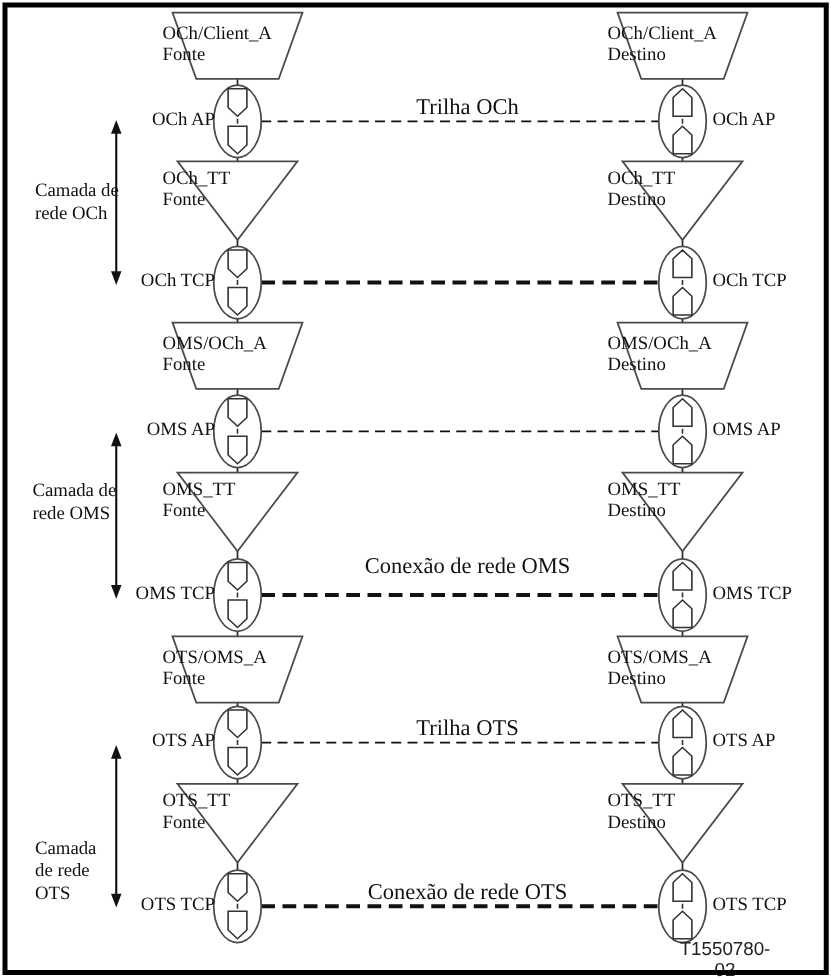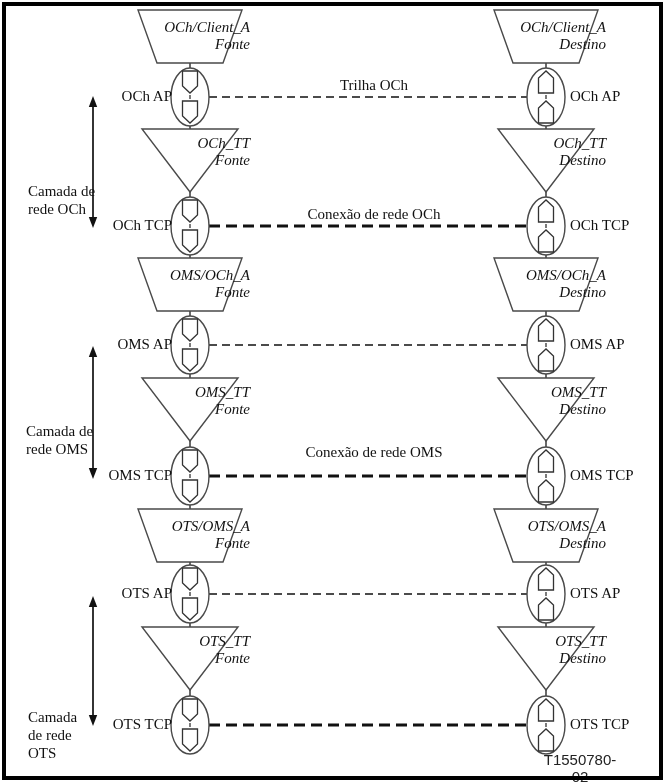--- a/index.html
+++ b/index.html
@@ -13,7 +13,7 @@
   .conn{stroke:#111;stroke-width:3.2px;stroke-dasharray:11 6;}
   .arrow-line{stroke:#111;stroke-width:1.7px;}
   .arrow-head{fill:#111;}
-  .shape-label{position:absolute;width:120px;text-align:right;font-size:15px;line-height:17px;font-style:italic;}
+  .shape-label{position:absolute;width:120px;text-align:left;font-size:15px;line-height:17px;}
   .shape-label span{display:block;}
   .pt-left{position:absolute;left:70px;width:102px;text-align:right;font-size:15px;line-height:17px;}
   .pt-right{position:absolute;left:570px;width:110px;text-align:left;font-size:15px;line-height:17px;}

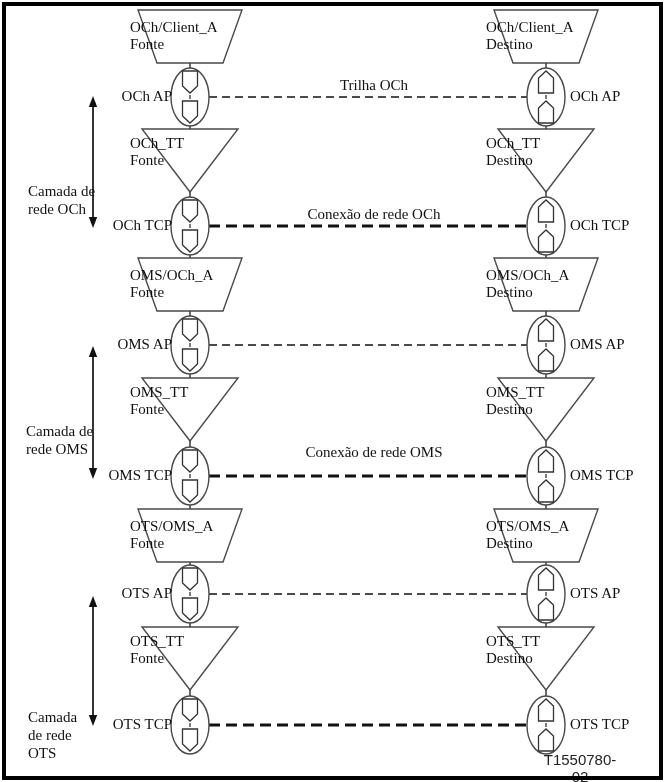--- a/index.html
+++ b/index.html
@@ -17,7 +17,7 @@
   .shape-label span{display:block;}
   .pt-left{position:absolute;left:70px;width:102px;text-align:right;font-size:15px;line-height:17px;}
   .pt-right{position:absolute;left:570px;width:110px;text-align:left;font-size:15px;line-height:17px;}
-  .mid-label{position:absolute;left:224px;width:300px;text-align:center;font-size:15px;line-height:16px;}
+  .mid-label{position:absolute;left:224px;width:300px;text-align:center;font-size:18px;line-height:16px;}
   .layer-label{position:absolute;font-size:15px;line-height:18px;margin-top:38px;}
   .layer-label span{display:block;}
   .fig-code{position:absolute;left:540px;top:751px;width:80px;text-align:center;

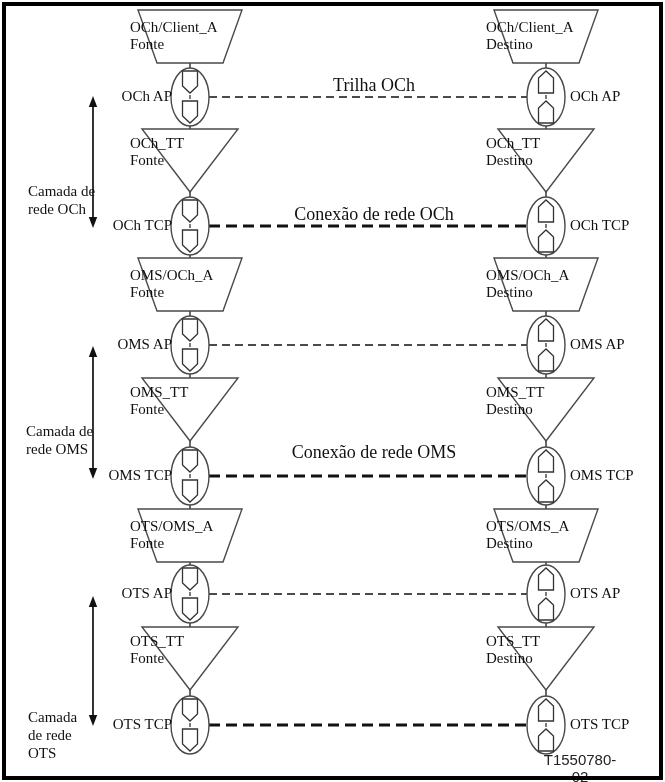--- a/index.html
+++ b/index.html
@@ -18,7 +18,7 @@
   .pt-left{position:absolute;left:70px;width:102px;text-align:right;font-size:15px;line-height:17px;}
   .pt-right{position:absolute;left:570px;width:110px;text-align:left;font-size:15px;line-height:17px;}
   .mid-label{position:absolute;left:224px;width:300px;text-align:center;font-size:18px;line-height:16px;}
-  .layer-label{position:absolute;font-size:15px;line-height:18px;margin-top:38px;}
+  .layer-label{position:absolute;font-size:15px;line-height:18px;}
   .layer-label span{display:block;}
   .fig-code{position:absolute;left:540px;top:751px;width:80px;text-align:center;
             font-family:"Liberation Sans",sans-serif;font-size:15px;color:#222;}

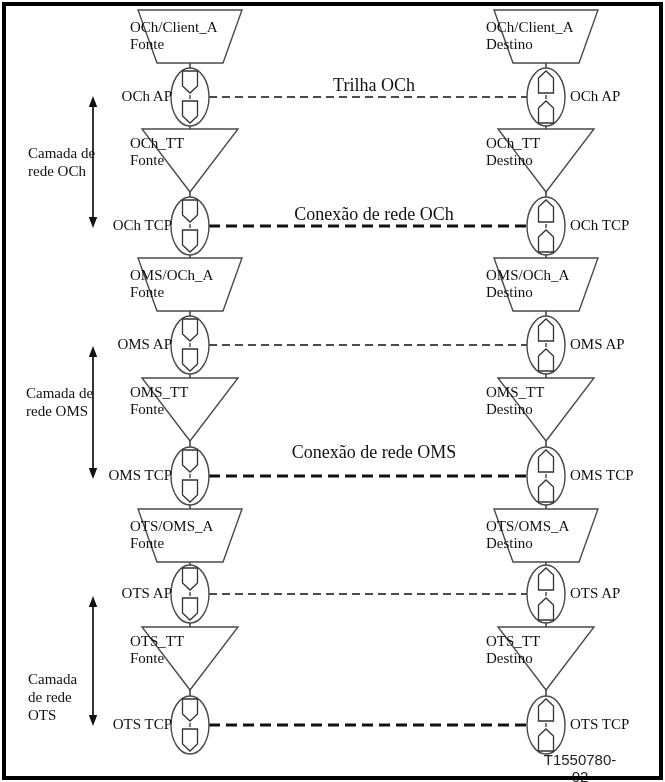--- a/index.html
+++ b/index.html
@@ -131,7 +131,6 @@
   </div>
   <div class="pt-left" style="top:217px">OCh TCP</div>
   <div class="pt-right" style="top:217px">OCh TCP</div>
-  <div class="mid-label" style="top:206px">Conexão de rede OCh</div>
   <div class="layer-label" style="left:28px;top:144px">
     <span>Camada de</span>
     <span>rede OCh</span>

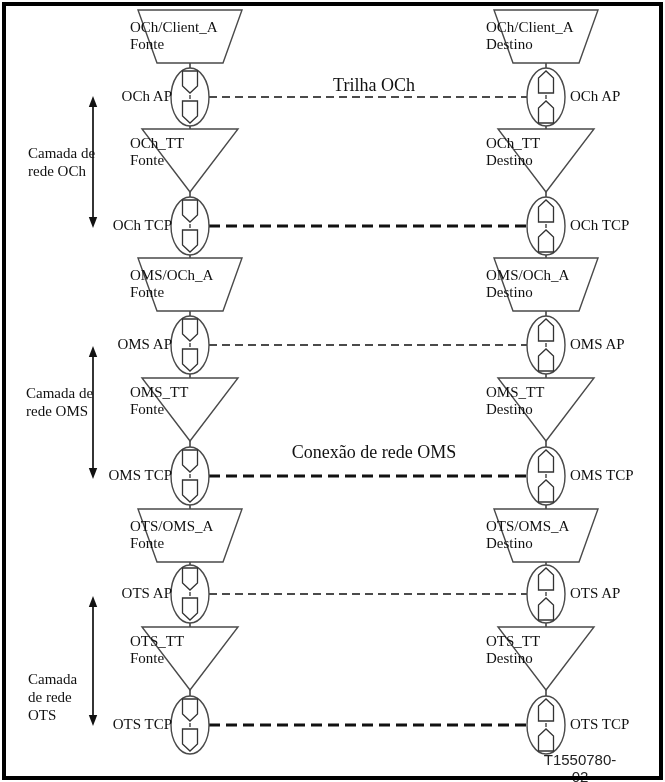--- a/index.html
+++ b/index.html
@@ -172,6 +172,7 @@
   </div>
   <div class="pt-left" style="top:585px">OTS AP</div>
   <div class="pt-right" style="top:585px">OTS AP</div>
+  <div class="mid-label" style="top:574px">Trilha OTS</div>
   <div class="shape-label" style="left:130px;top:633px">
     <span>OTS_TT</span>
     <span>Fonte</span>

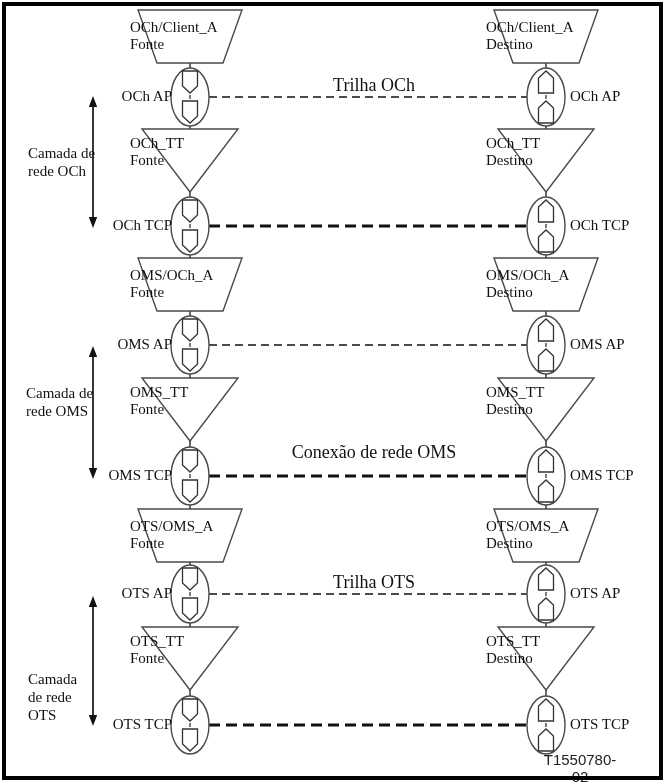--- a/index.html
+++ b/index.html
@@ -183,6 +183,7 @@
   </div>
   <div class="pt-left" style="top:716px">OTS TCP</div>
   <div class="pt-right" style="top:716px">OTS TCP</div>
+  <div class="mid-label" style="top:705px">Conexão de rede OTS</div>
   <div class="layer-label" style="left:28px;top:670px">
     <span>Camada</span>
     <span>de rede</span>

